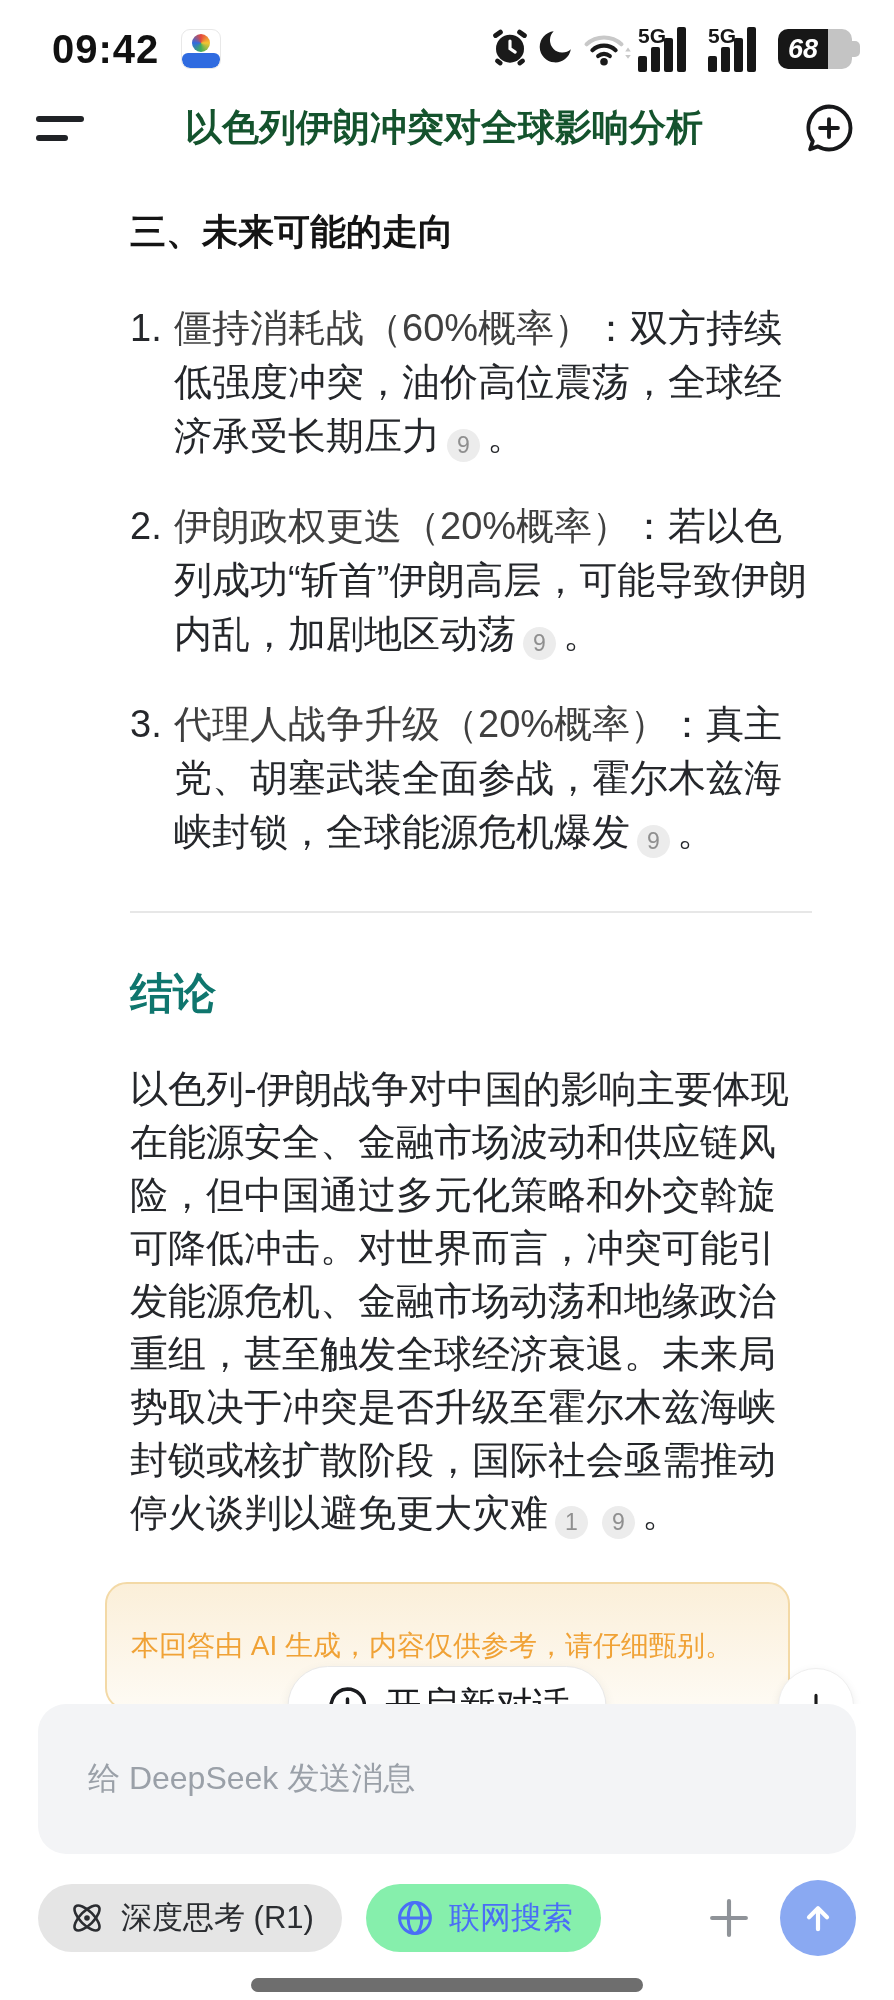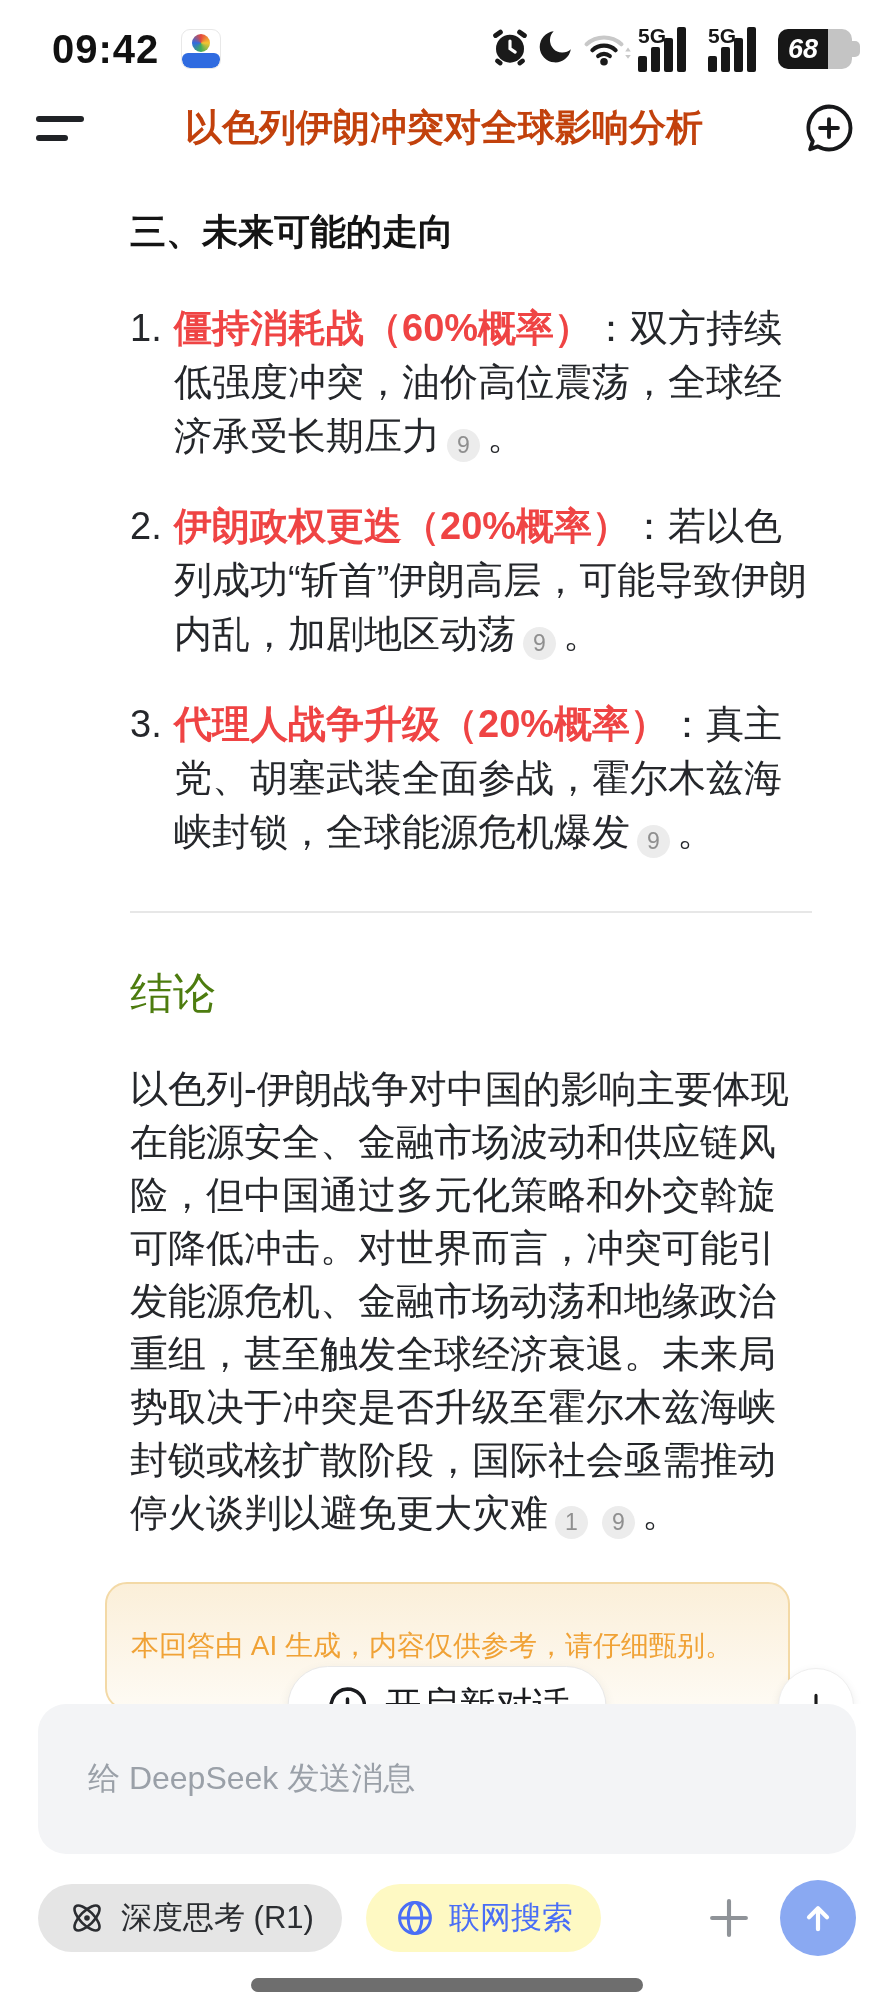--- a/index.html
+++ b/index.html
@@ -44,7 +44,7 @@
   .hamburger i{ display:block; height:6px; border-radius:3px; background:#202226; }
   .hamburger i:nth-child(1){ width:48px; }
   .hamburger i:nth-child(2){ width:32px; }
-  .nav-title{ flex:1; text-align:center; font-size:37px; font-weight:700; color:#c2410c;
+  .nav-title{ flex:1; text-align:center; font-size:37px; font-weight:700; color:#14532d;
     white-space:nowrap; overflow:hidden; }
   .nav-new{ width:58px; height:58px; display:flex; align-items:center; justify-content:center; }
   

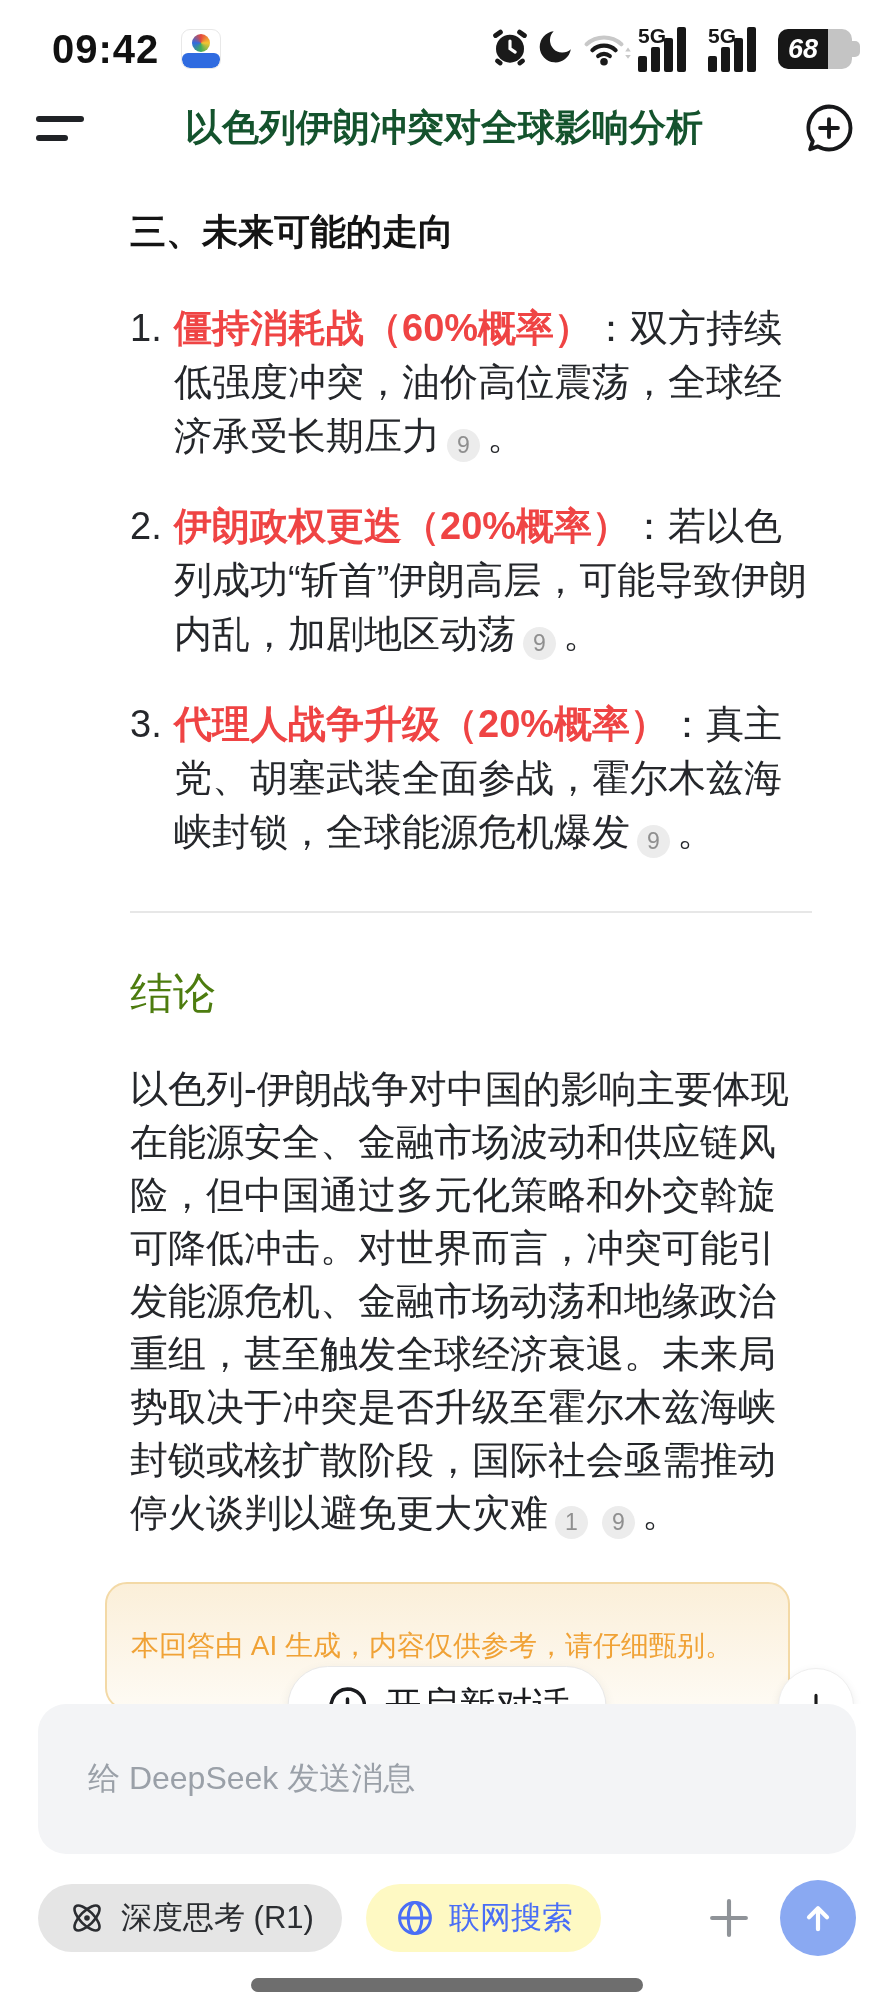--- a/index.html
+++ b/index.html
@@ -54,7 +54,7 @@
   .scenarios li{ position:relative; padding-left:44px; font-size:38px; line-height:54px; }
   .scenarios li + li{ margin-top:36px; }
   .li-num{ position:absolute; left:0; top:0; color:#25272b; }
-  .li-bold{ font-weight:700; color:#ef4444;margin-top:40px; }
+  .li-bold{ font-weight:400; color:#404040;margin-top:40px; }
   .cite-badge{ display:inline-flex; width:33px; height:33px; border-radius:50%;
     background:#ececec; color:#8f8f8f; font-size:23px; align-items:center; justify-content:center;
     margin:0 7px; vertical-align:-4px; cursor:pointer; }

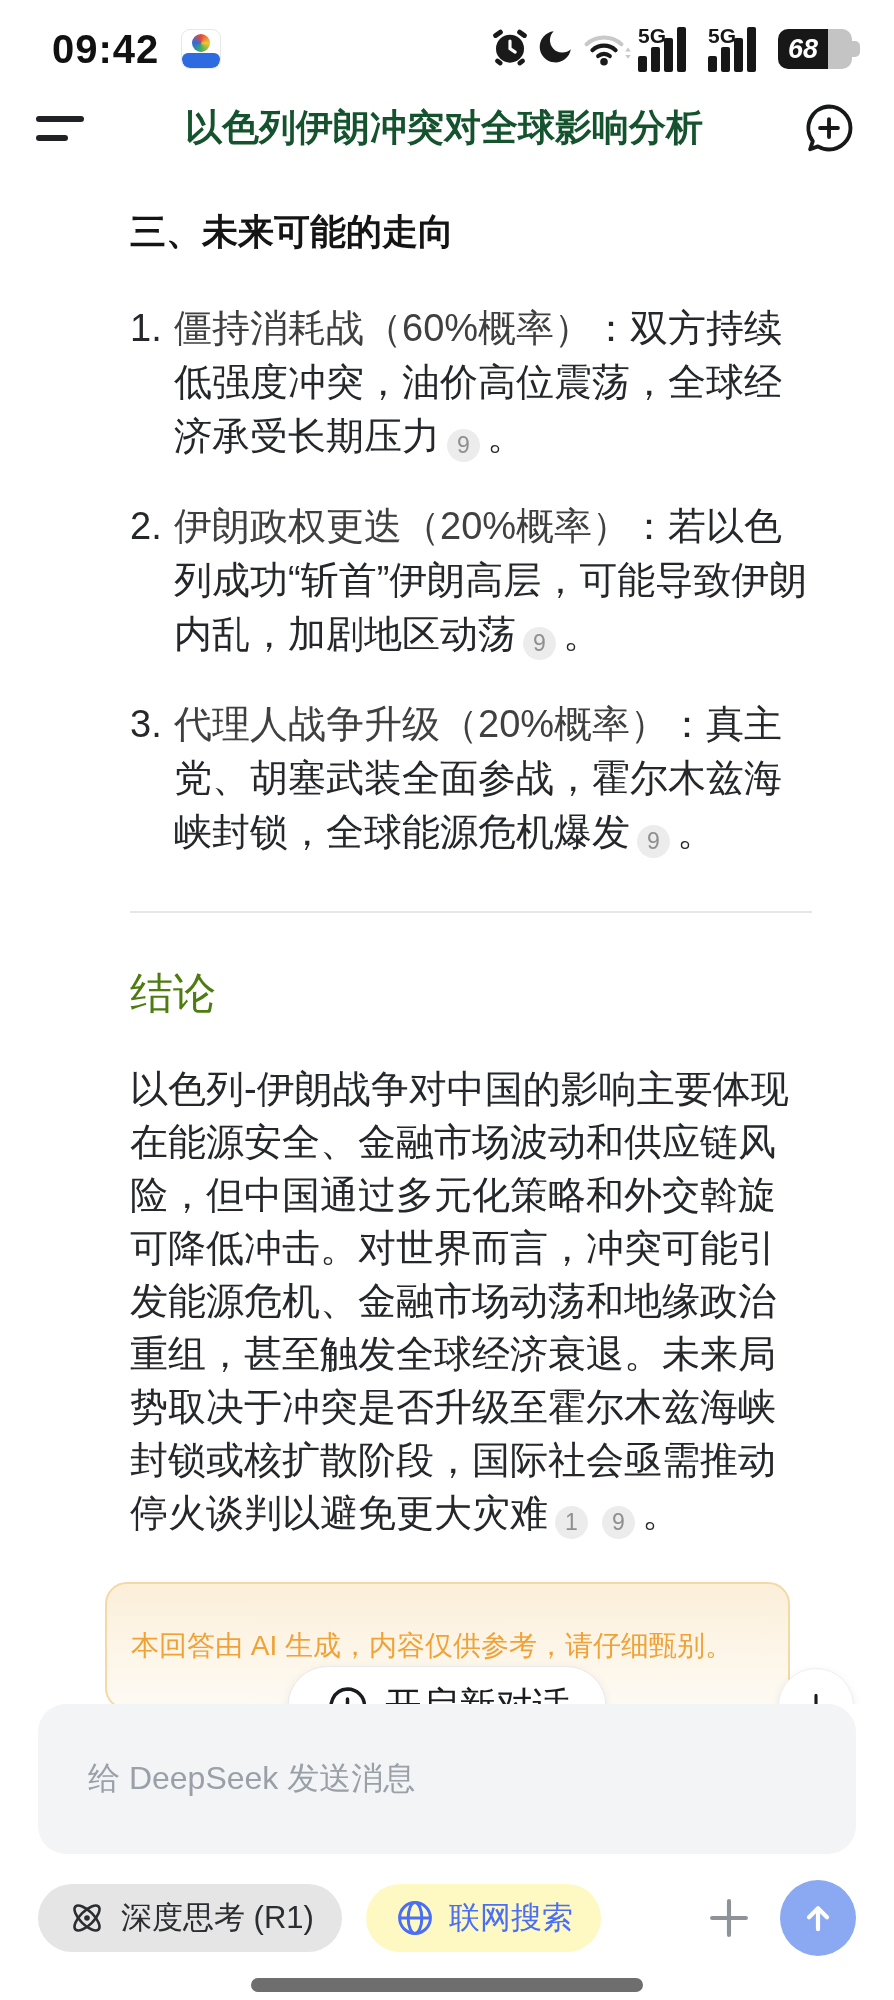--- a/index.html
+++ b/index.html
@@ -59,7 +59,7 @@
     background:#ececec; color:#8f8f8f; font-size:23px; align-items:center; justify-content:center;
     margin:0 7px; vertical-align:-4px; cursor:pointer; }
   .divider{ height:2px; background:#e7e7e7; margin:52px 0 0 25px; }
-  .h-conclusion{ margin:52px 0 0 25px; font-size:43px; font-weight:400; color:#4d7c0f; }
+  .h-conclusion{ margin:52px 0 0 25px; font-size:43px; font-weight:700; color:#0f766e; }
   .conclusion-p{ margin:40px 0 0 25px; font-size:38px; line-height:53px; color:#25272b; }
   
   .disclaimer{ margin:42px 22px 0 0; border:2px solid #f3d9a6; border-radius:22px;

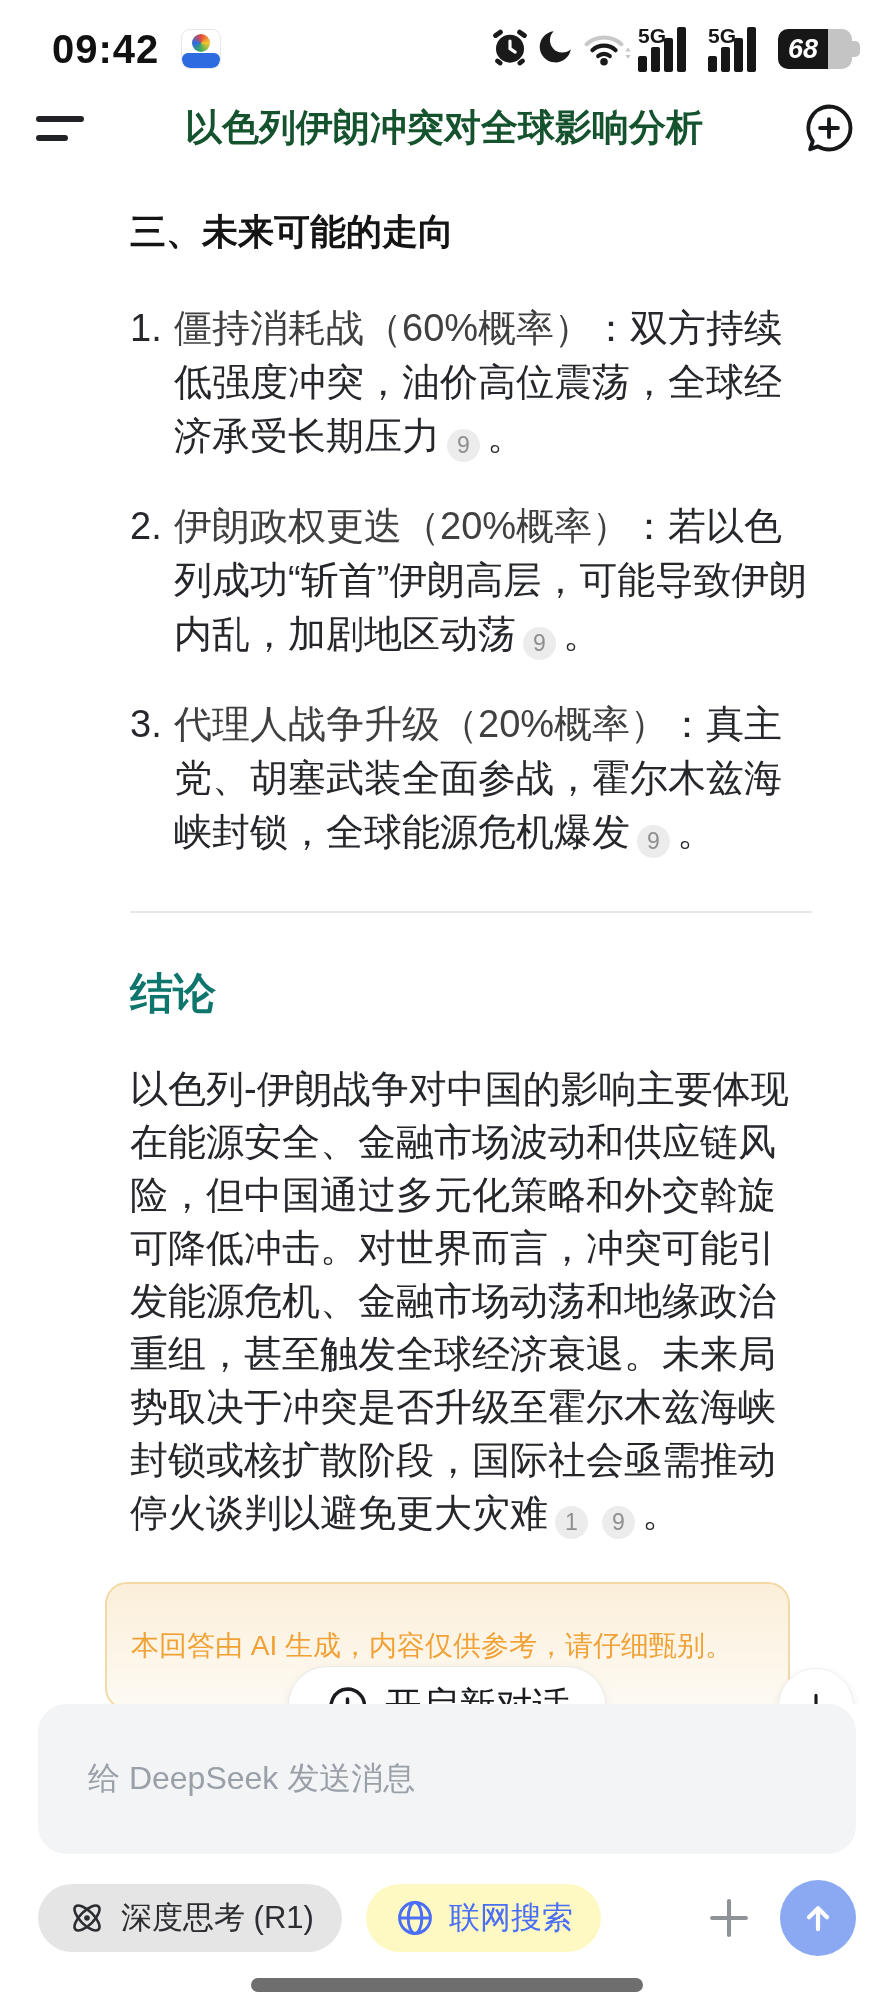--- a/index.html
+++ b/index.html
@@ -83,7 +83,7 @@
   .pill{ height:68px; border-radius:36px; display:flex; align-items:center; gap:13px;
     padding:0 28px; font-size:31px; cursor:pointer; white-space:nowrap; }
   .pill-deepthink{ background:#e5e5e5; color:#2b2d31; }
-  .pill-websearch{ background:#fef9c3; color:#4a6ef6;justify-content:flex-end; }
+  .pill-websearch{ background:#86efac; color:#4a6ef6;justify-content:flex-end; }
   .toolbar .spacer{ flex:1; }
   .plus-btn{ width:54px; height:54px; display:flex; align-items:center; justify-content:center;
     cursor:pointer; }

